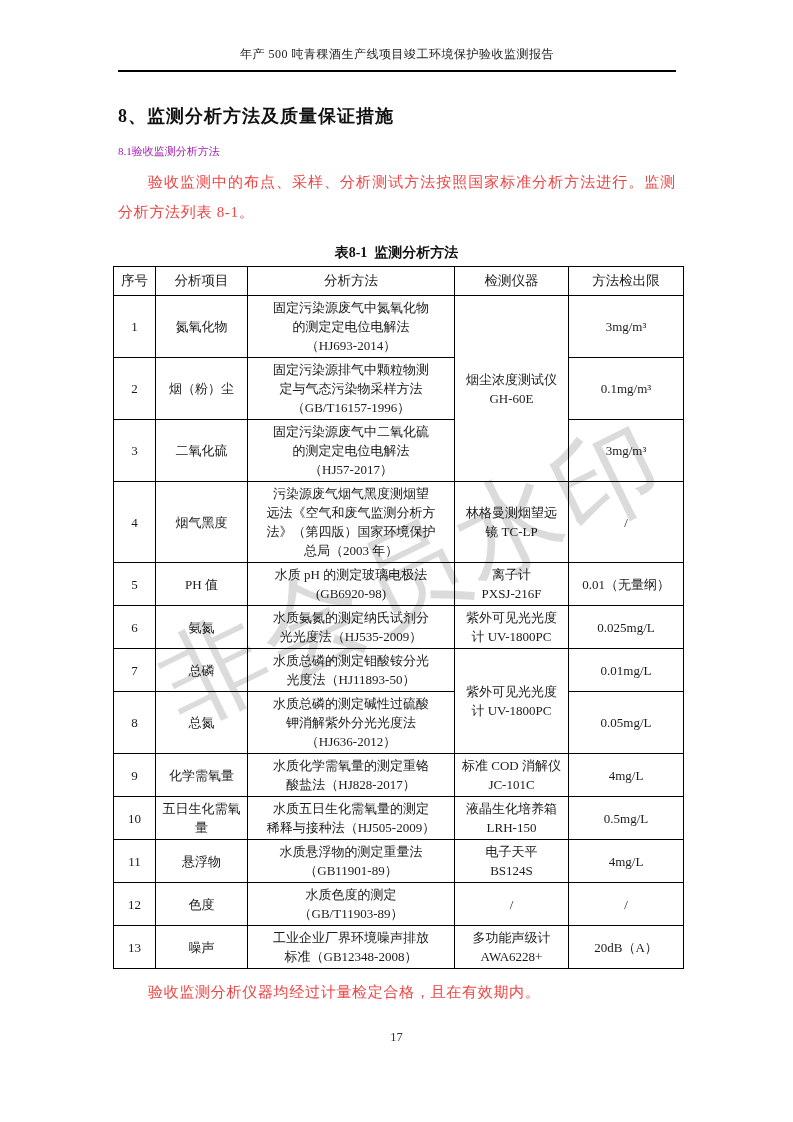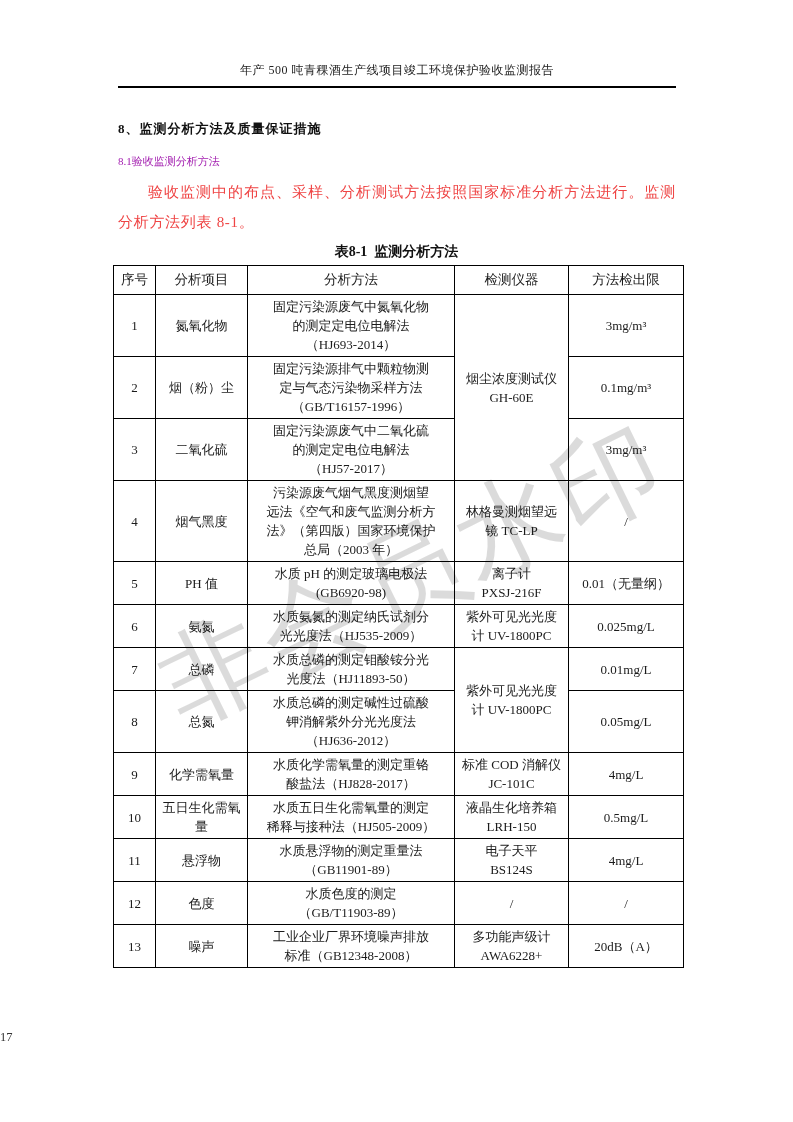--- a/index.html
+++ b/index.html
@@ -9,7 +9,7 @@
     overflow:hidden; box-sizing:border-box;
   }
   .doc-header {
-    margin:0 117px 0 118px; padding-top:62px; padding-bottom:7px;
+    margin:0 117px 0 118px; padding-top:46px; padding-bottom:7px;
     border-bottom:2px solid #000; text-align:center;
     font-size:12px; letter-spacing:0.5px; color:#222;
   }

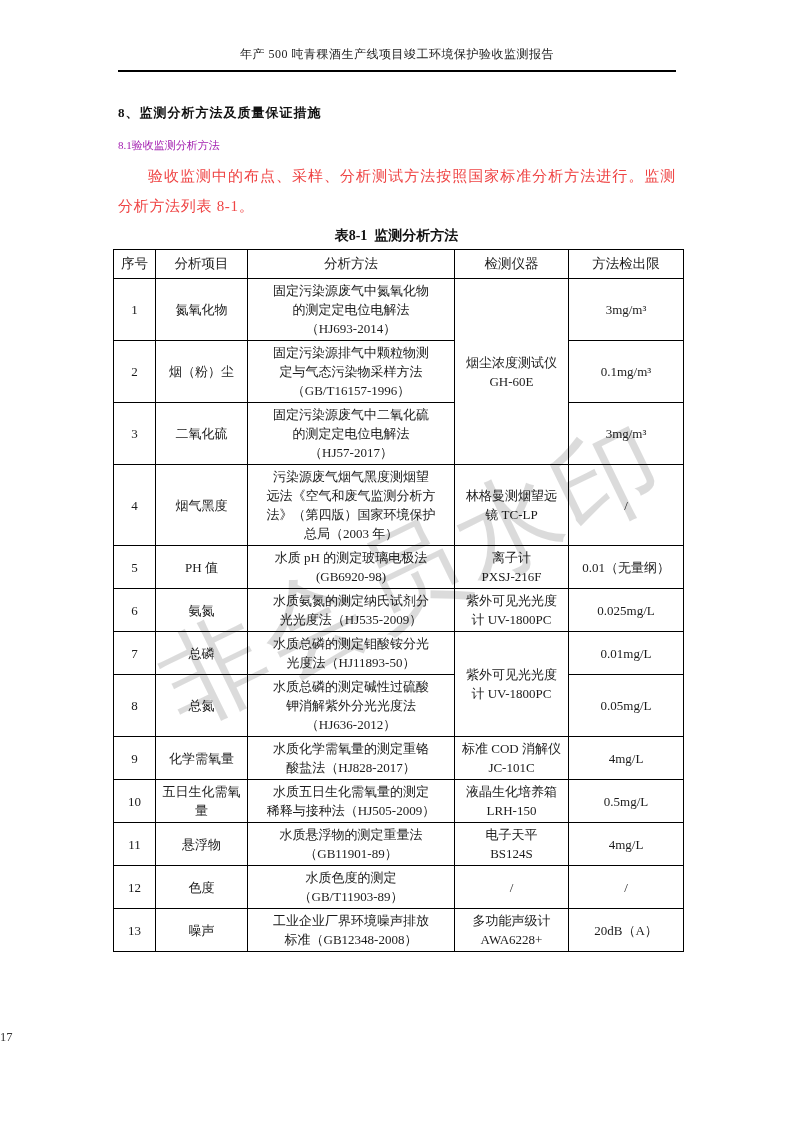--- a/index.html
+++ b/index.html
@@ -14,7 +14,7 @@
     font-size:12px; letter-spacing:0.5px; color:#222;
   }
   .h-sec1 {
-    margin:32px 117px 0 118px; font-size:13px; font-weight:bold;
+    margin:32px 117px 0 118px; font-size:18px; font-weight:bold;
     letter-spacing:1px; color:#111;
   }
   .h-sec2 { margin:16px 117px 0 118px; font-size:11px; font-weight:normal; color:#a21caf; }

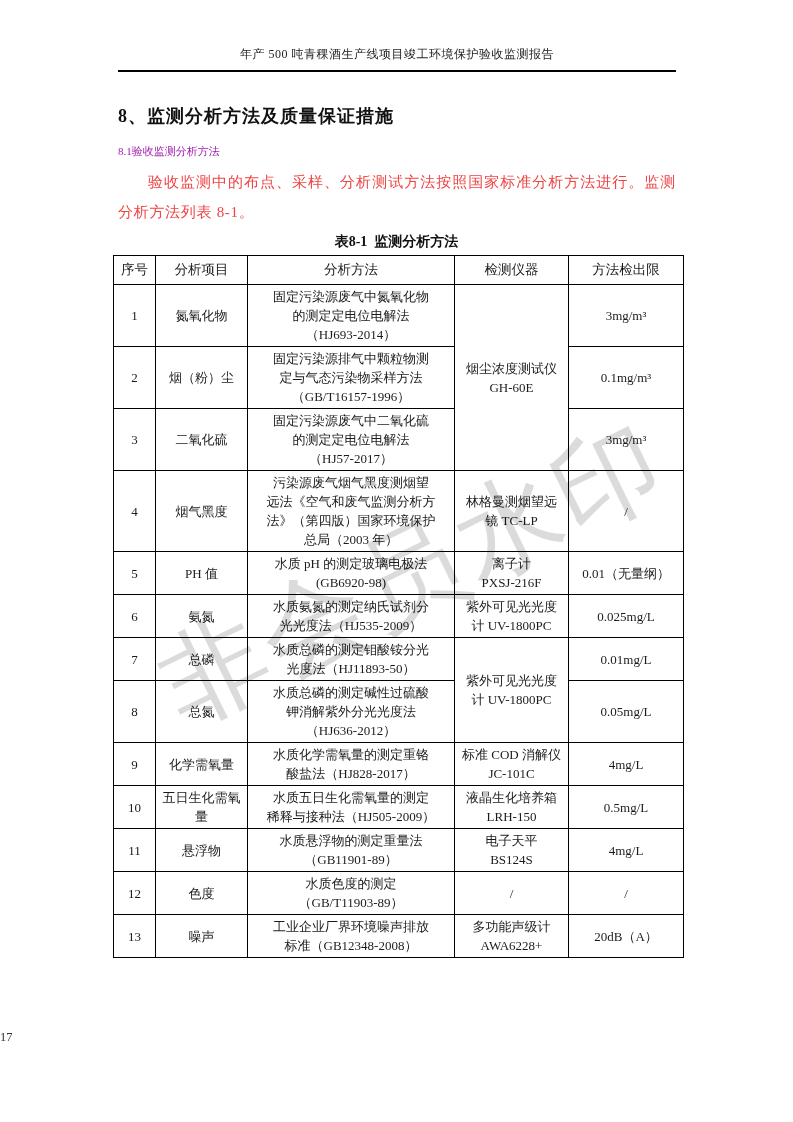--- a/index.html
+++ b/index.html
@@ -23,7 +23,7 @@
     letter-spacing:0.7px; text-align:justify; text-indent:2em; color:#ef4444;
   }
   .table-caption {
-    margin-top:6px; text-align:center; font-weight:bold; font-size:14px;
+    margin-top:17px; text-align:center; font-weight:bold; font-size:14px;
     white-space:pre; color:#111;
   }
   table.mtable {

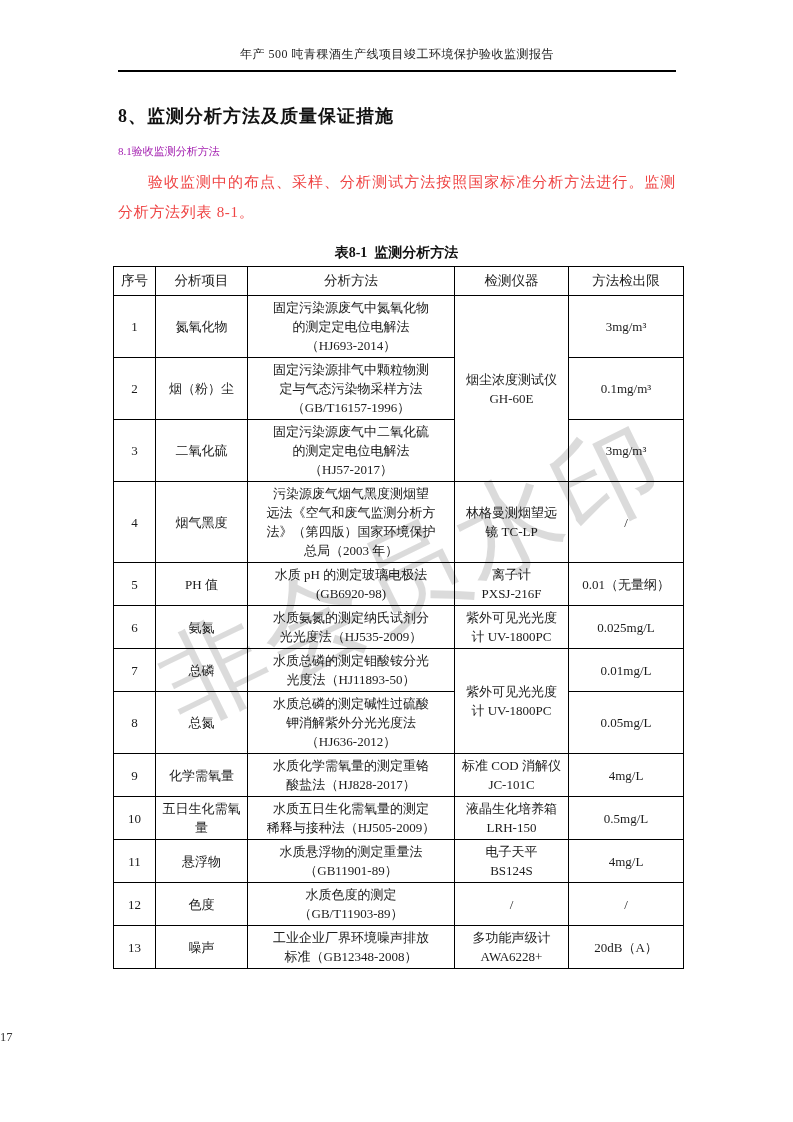--- a/index.html
+++ b/index.html
@@ -210,6 +210,7 @@
   </table>
 
 
+  <p class="body-para">验收监测分析仪器均经过计量检定合格，且在有效期内。</p>
 
   <div class="page-number">17</div>
 

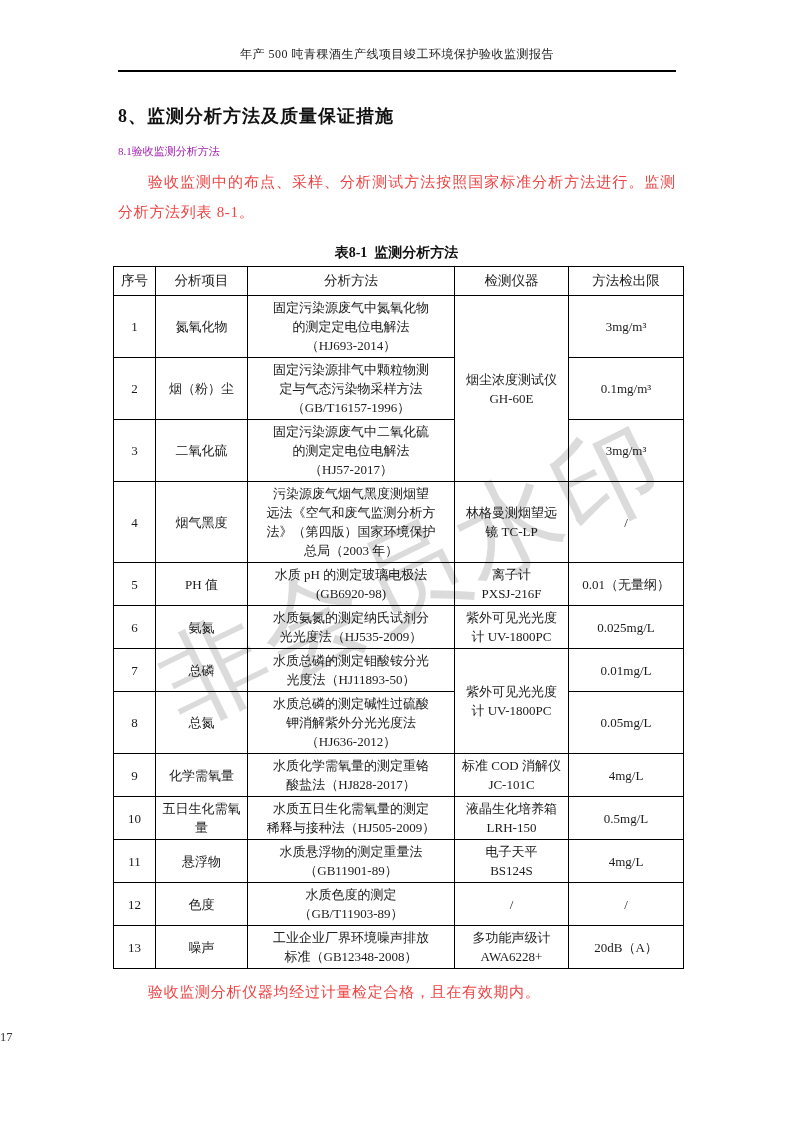--- a/index.html
+++ b/index.html
@@ -48,7 +48,7 @@
     font-family:"Liberation Sans","DejaVu Sans",sans-serif;
   }
   .page-number {
-    position:absolute; top:1030px; left:0; width:793px; 
+    position:absolute; top:1030px; left:0; width:793px; text-align:center;
     font-size:12.5px; color:#333;
   }
 </style>

